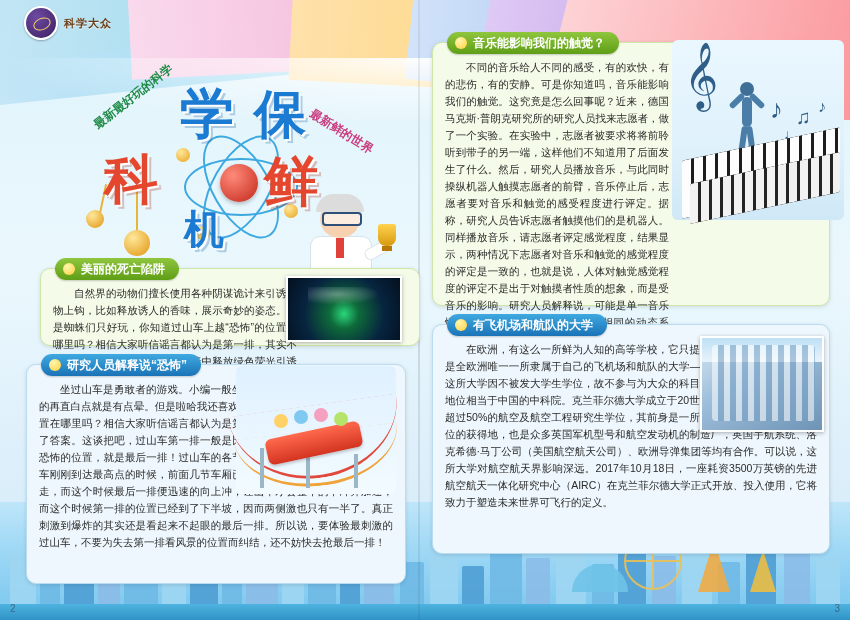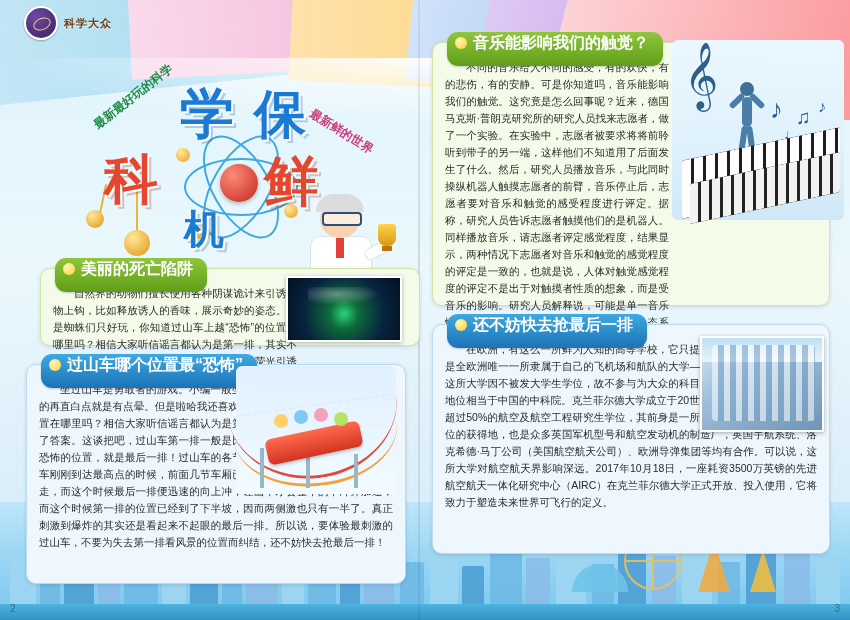--- a/index.html
+++ b/index.html
@@ -83,7 +83,7 @@
   .card{position:absolute;border-radius:10px;box-shadow:0 1px 4px rgba(0,0,0,.12);}
   .card.green{background:#f4fbe8;border:1px solid #cfe6a8;}
   .card.blue{background:#eef7fd;border:1px solid #b9dcf0;}
-  .card-title{position:absolute;top:-11px;left:14px;height:34px;padding:0 14px 0 26px;border-radius:11px;color:#fff;font-size:16px;font-weight:bold;line-height:22px;white-space:nowrap;box-shadow:0 1px 2px rgba(0,0,0,.2);}
+  .card-title{position:absolute;top:-11px;left:14px;height:22px;padding:0 14px 0 26px;border-radius:11px;color:#fff;font-size:12px;font-weight:bold;line-height:22px;white-space:nowrap;box-shadow:0 1px 2px rgba(0,0,0,.2);}
   .t-green{background:linear-gradient(180deg,#8fc63d,#5f9e17);}
   .t-blue{background:linear-gradient(180deg,#3fa9e0,#1a73b7);}
   .t-dot{position:absolute;left:8px;top:5px;width:12px;height:12px;border-radius:50%;background:radial-gradient(circle at 35% 30%,#fff6b0,#ffcf3a);}

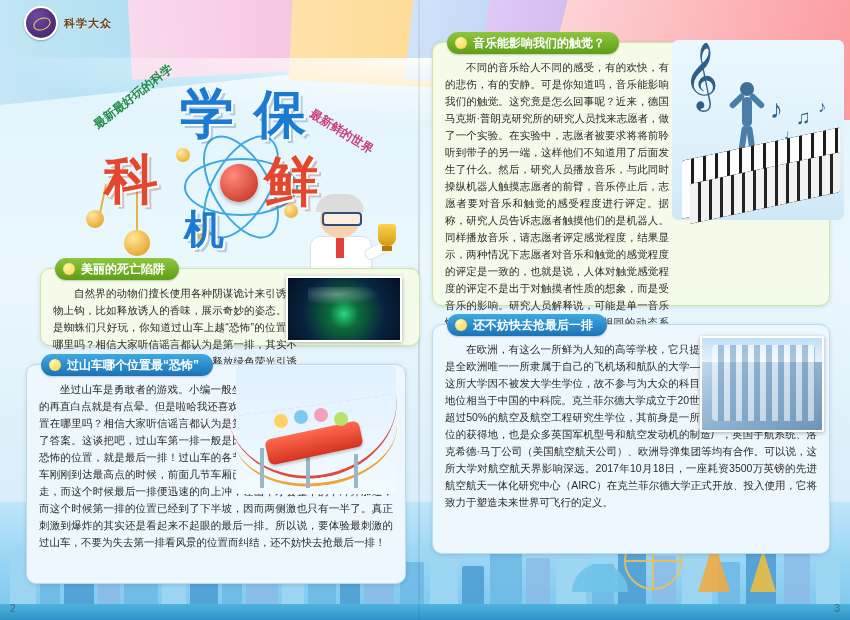--- a/index.html
+++ b/index.html
@@ -297,7 +297,7 @@
   <div class="card blue" style="left:432px;top:324px;width:396px;height:228px;">
     <div class="card-title t-blue">
       <span class="t-dot"></span>
-      <span>还不妨快去抢最后一排</span>
+      <span>有飞机场和航队的大学</span>
     </div>
     <div class="pad">
       <p class="body-text">在欧洲，有这么一所鲜为人知的高等学校，它只提供硕士生和博士生教学，是全欧洲唯一一所隶属于自己的飞机场和航队的大学——英国克兰菲尔德大学。这所大学因不被发大学生学位，故不参与为大众的科目的大学排名。但实际上其地位相当于中国的中科院。克兰菲尔德大学成立于20世纪60年代，至今授予英国超过50%的航空及航空工程研究生学位，其前身是一所阿姆斯特朗的各制博士学位的获得地，也是众多英国军机型号和航空发动机的制造厂，英国宇航系统、洛克希德·马丁公司（美国航空航天公司）、欧洲导弹集团等均有合作。可以说，这所大学对航空航天界影响深远。2017年10月18日，一座耗资3500万英镑的先进航空航天一体化研究中心（AIRC）在克兰菲尔德大学正式开放、投入使用，它将致力于塑造未来世界可飞行的定义。</p>

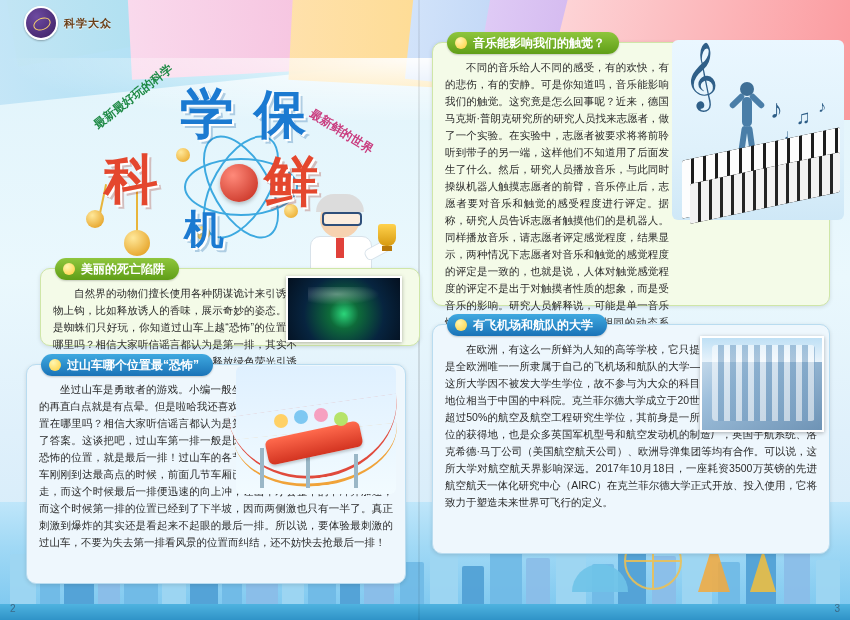--- a/index.html
+++ b/index.html
@@ -246,7 +246,7 @@
   <div class="card blue" style="left:26px;top:364px;width:378px;height:218px;">
     <div class="card-title t-blue">
       <span class="t-dot"></span>
-      <span>过山车哪个位置最“恐怖”</span>
+      <span>研究人员解释说“恐怖”</span>
     </div>
     <div class="pad">
       <p class="body-text">坐过山车是勇敢者的游戏。小编一般坐上去就是胃上胶索分泌翻胆，说的再直白点就是有点晕。但是啦哈我还喜欢玩，你知道过山车上越“恐怖”的位置在哪里吗？相信大家听信谣言都认为是第一排，其实不然，有科学家给出了答案。这谈把吧，过山车第一排一般是比较受欢迎的位置，但是真正最为恐怖的位置，就是最后一排！过山车的各节列车都是连接在一起的，当过山车刚刚到达最高点的时候，前面几节车厢已经失去了重力势能，然后再往下走，而这个时候最后一排便迅速的向上冲，让山车才会整个的下冲并加速，而这个时候第一排的位置已经到了下半坡，因而两侧激也只有一半了。真正刺激到爆炸的其实还是看起来不起眼的最后一排。所以说，要体验最刺激的过山车，不要为失去第一排看风景的位置而纠结，还不妨快去抢最后一排！</p>

